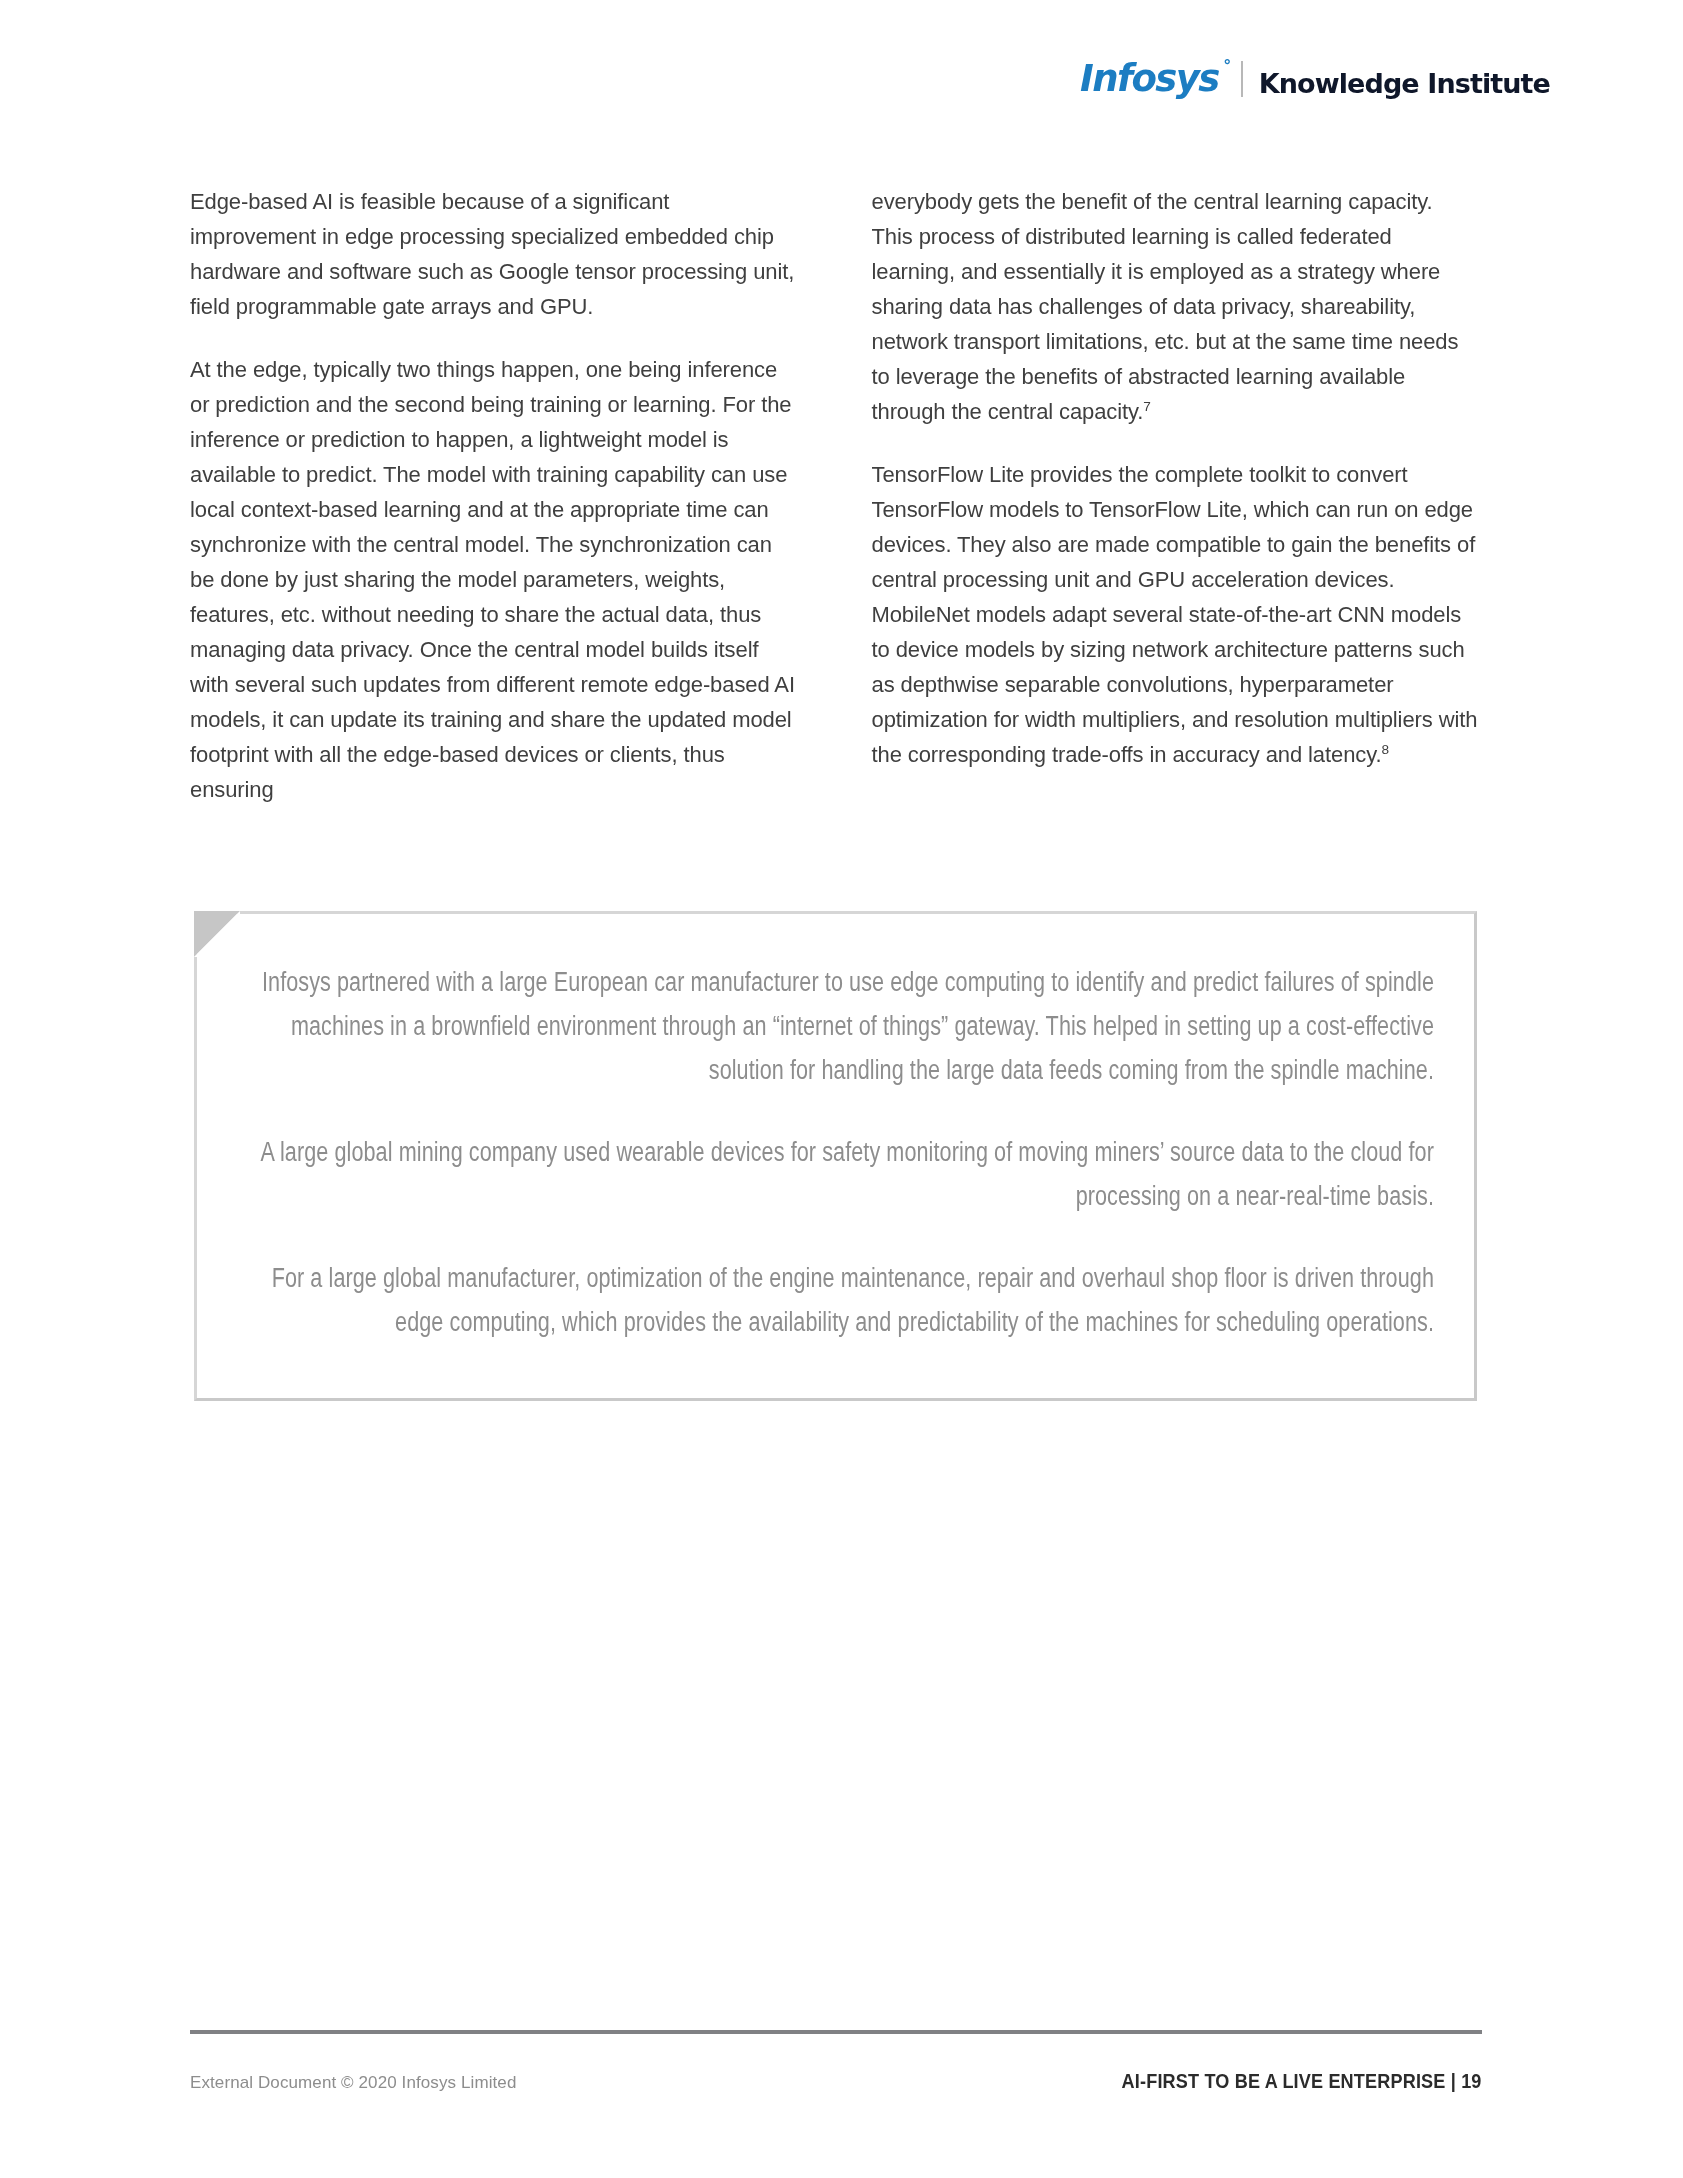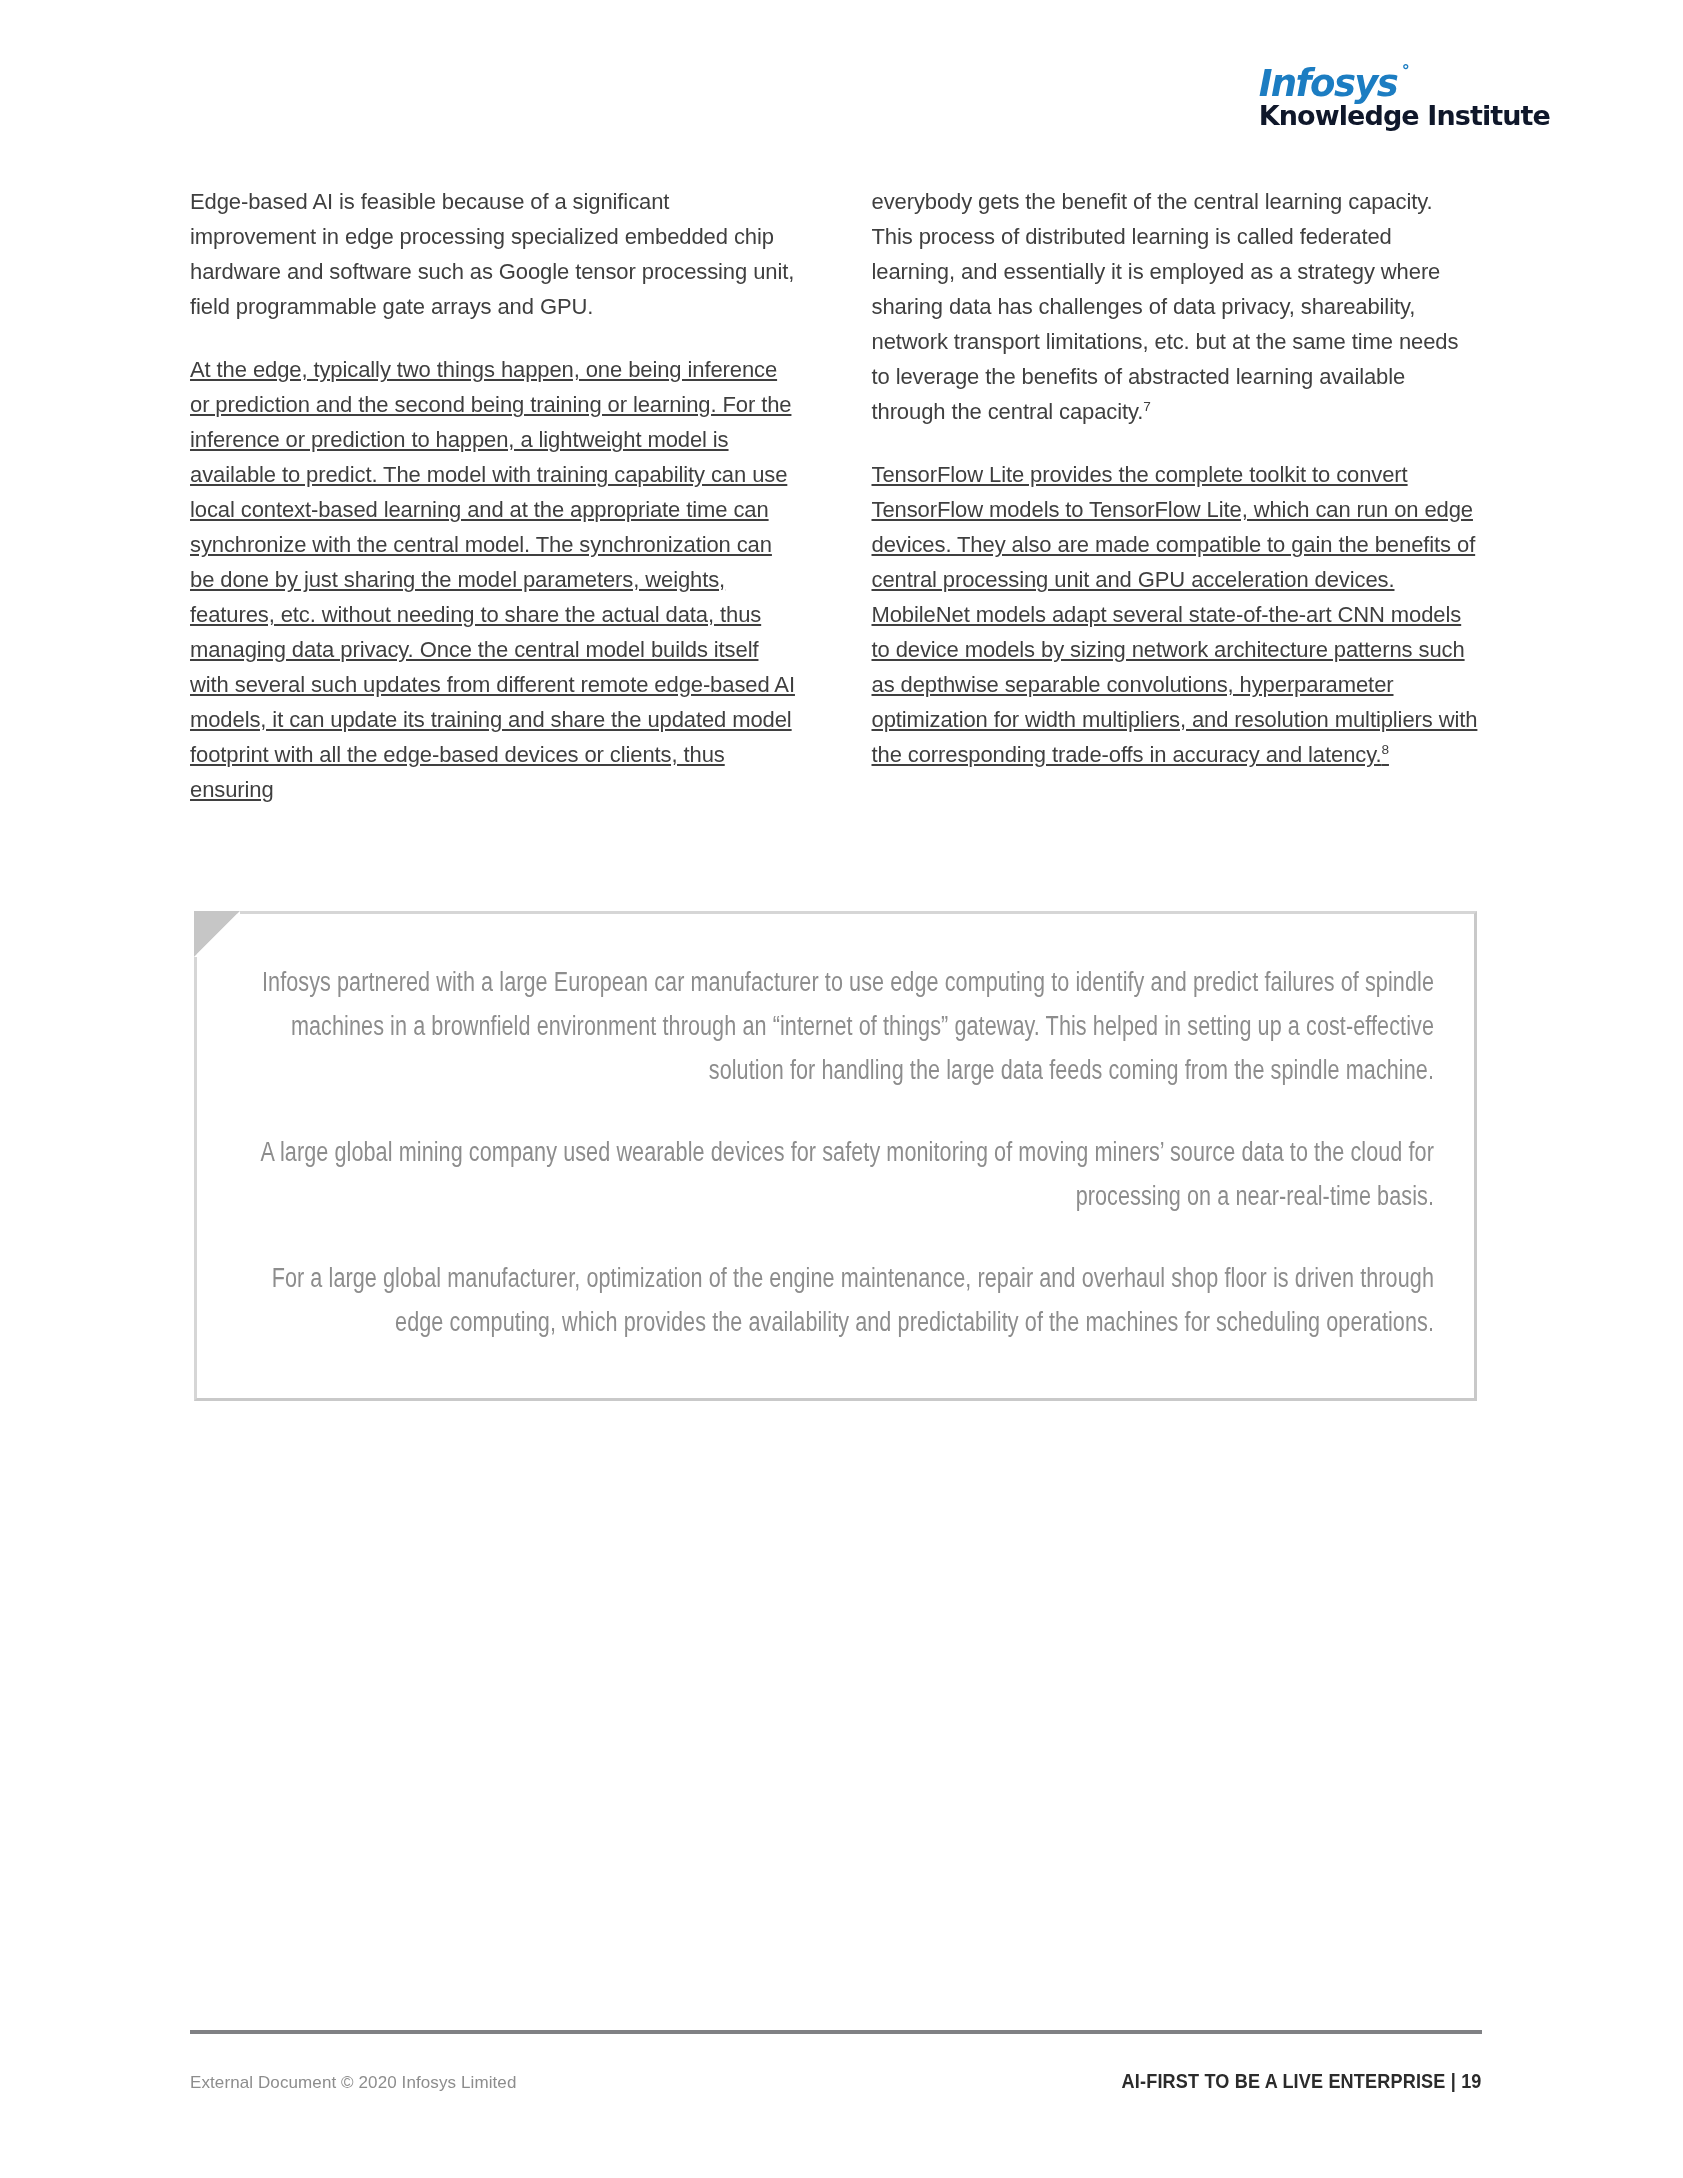--- a/index.html
+++ b/index.html
@@ -25,12 +25,11 @@
   
   .header {
     position: absolute;
-    top: 65px;
+    top: 51px;
     right: 133px;
     display: flex;
-    align-items: flex-start;
+    align-items: flex-end;
     height: 46px;
-    flex-direction: column;
   }
   .logo-infosys {
     font-family: "DejaVu Sans", sans-serif;

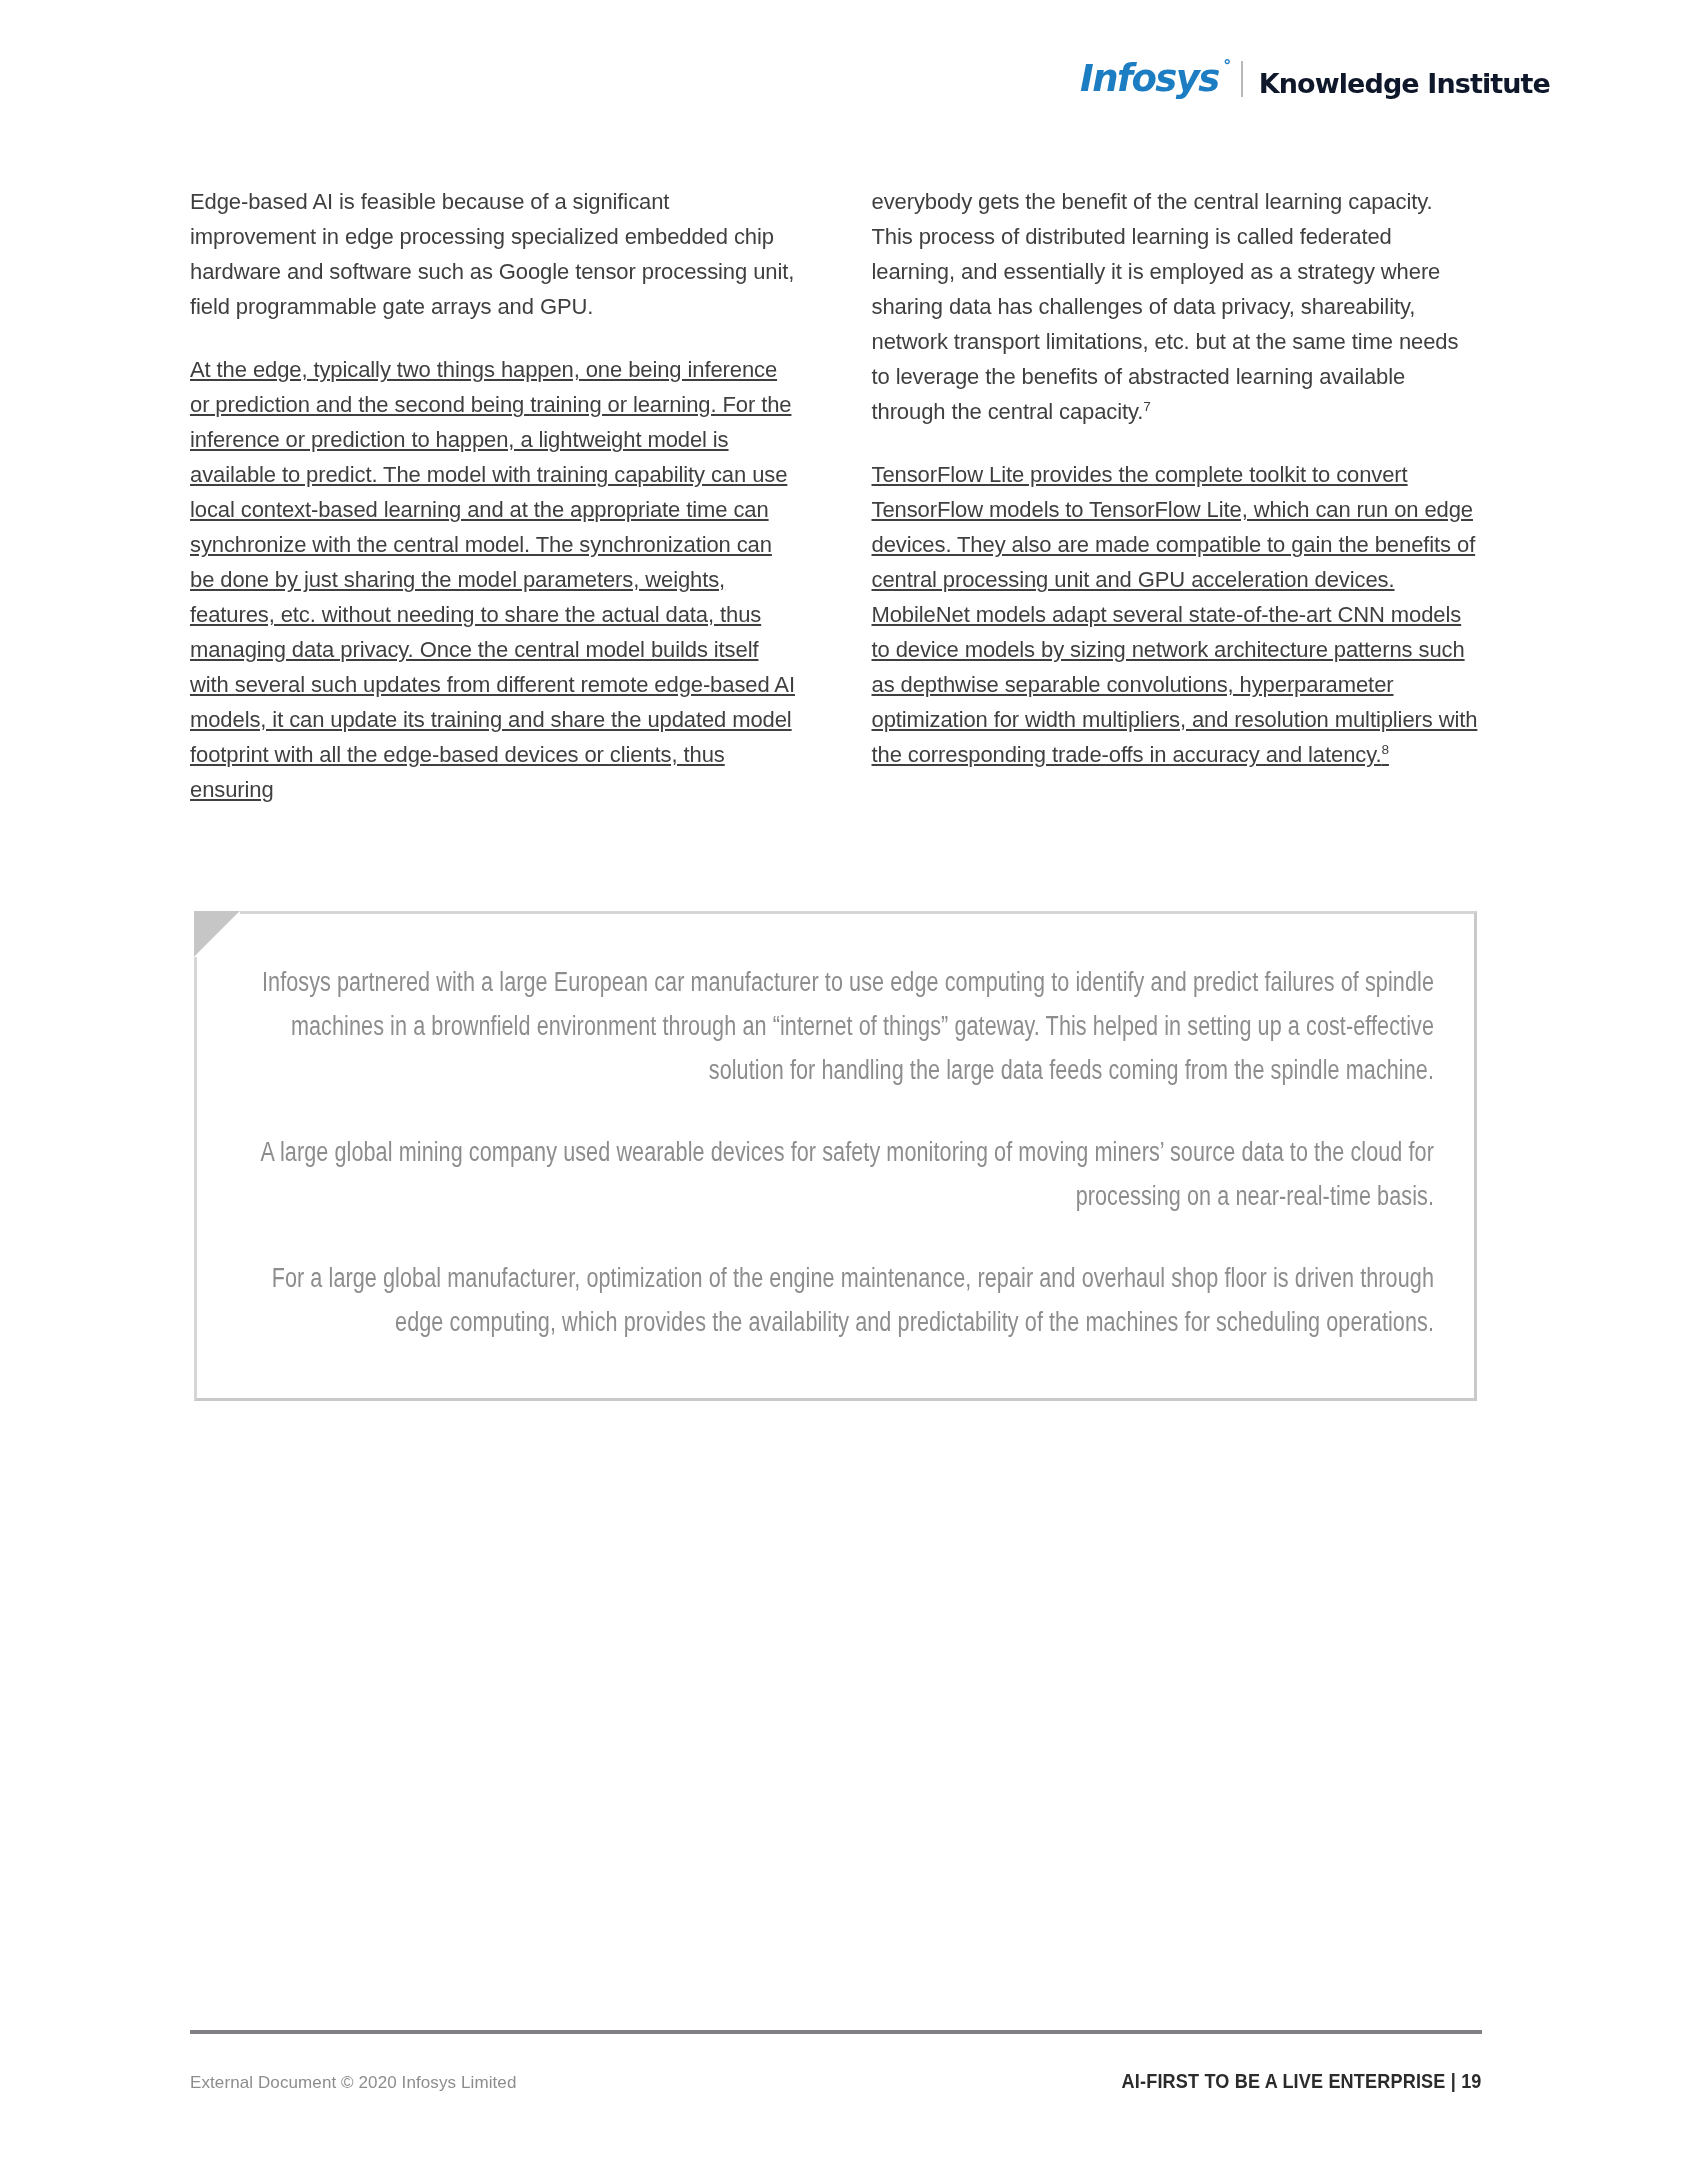--- a/index.html
+++ b/index.html
@@ -86,7 +86,7 @@
     font-weight: 300;
     letter-spacing: -0.1px;
   }
-  .col p:last-child { margin-bottom: 12px; text-decoration: underline; }
+  .col p:last-child { margin-bottom: 12px; }
   sup {
     font-size: 0.62em;
     vertical-align: super;

